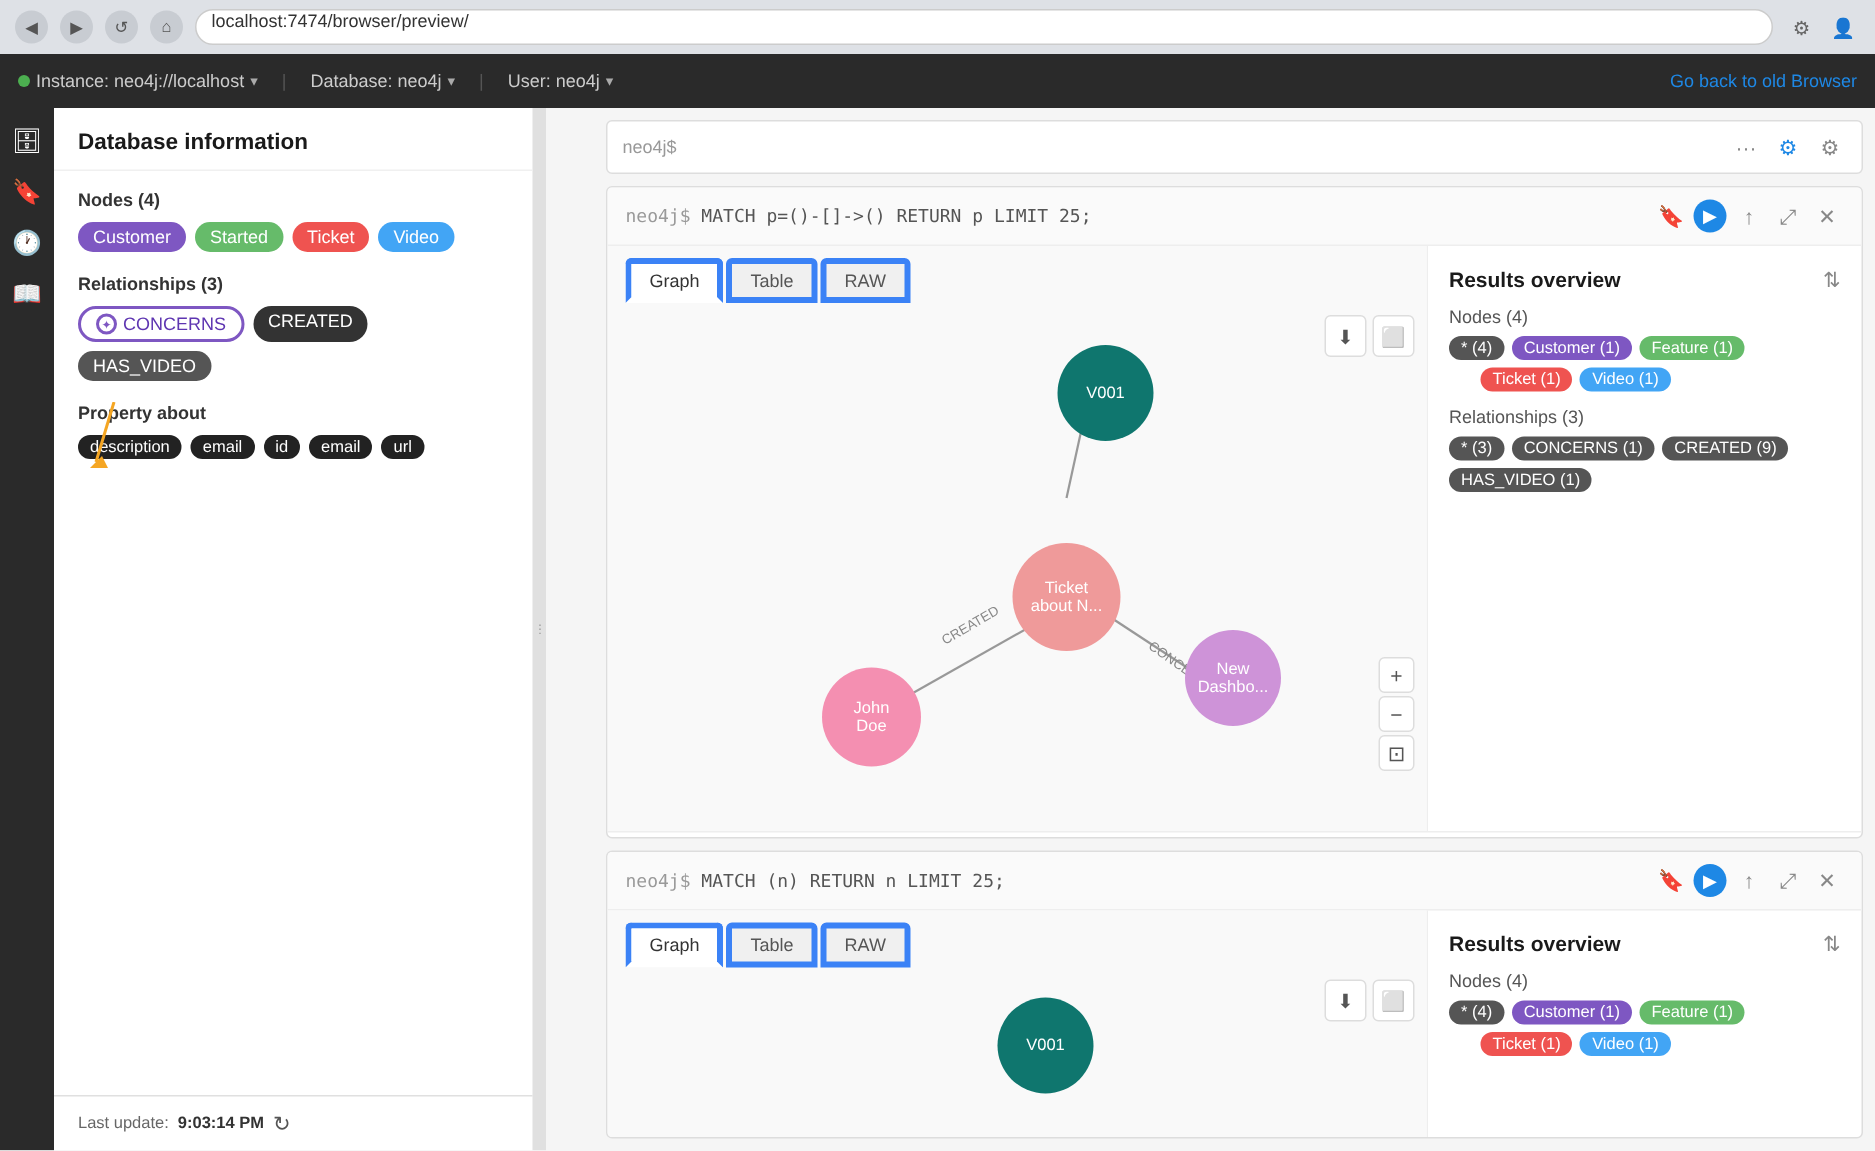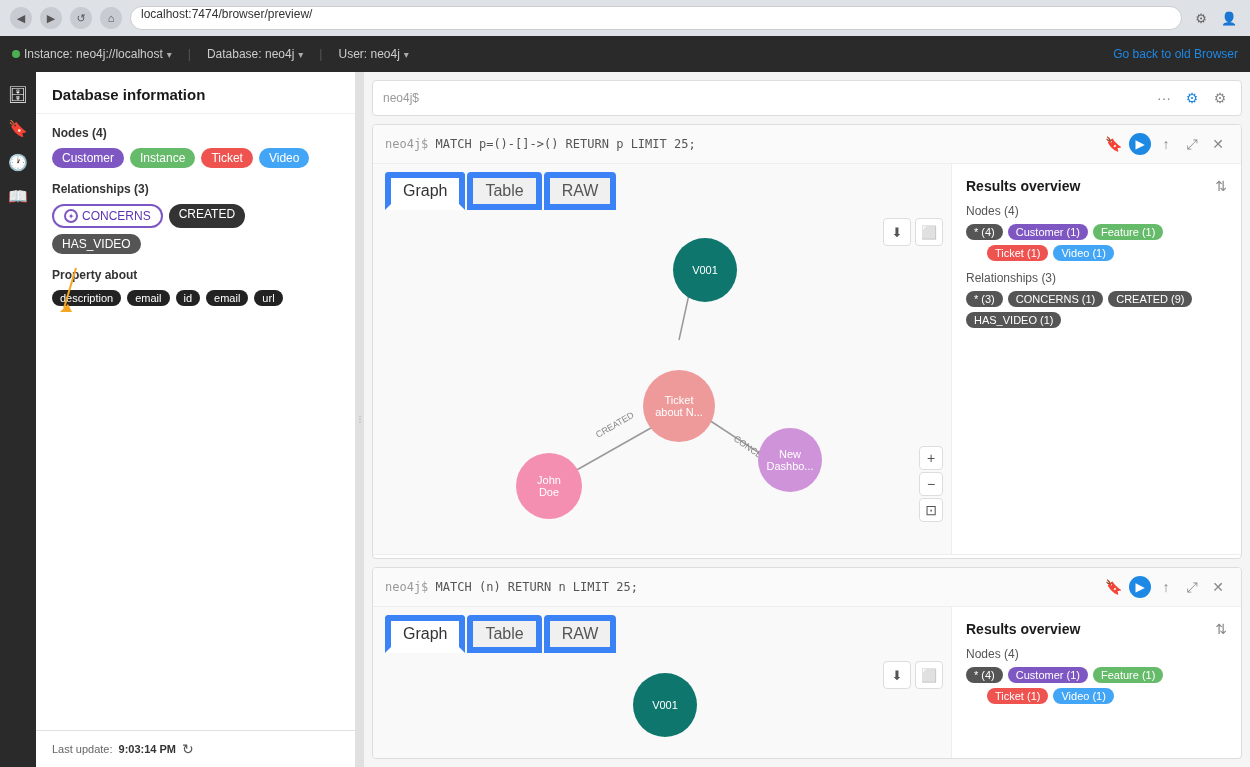--- a/index.html
+++ b/index.html
@@ -176,6 +176,7 @@
       flex-direction: column;
       background: #f5f5f5;
       overflow-y: auto;
+      padding-left: 32px;
     }
 
     

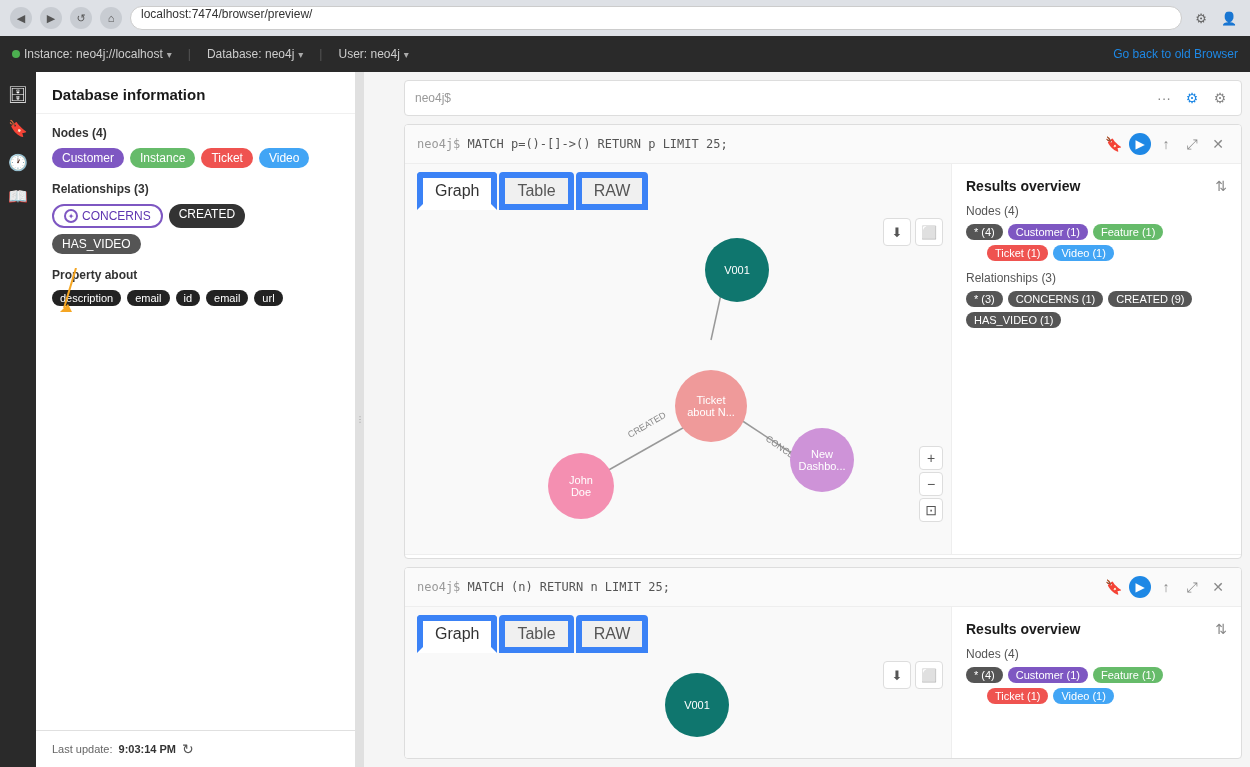--- a/index.html
+++ b/index.html
@@ -478,7 +478,7 @@
       <div class="section-title">Nodes (4)</div>
       <div class="tags-row">
         <span class="tag tag-customer">Customer</span>
-        <span class="tag tag-feature">Instance</span>
+        <span class="tag tag-feature">Started</span>
         <span class="tag tag-ticket">Ticket</span>
         <span class="tag tag-video">Video</span>
       </div>

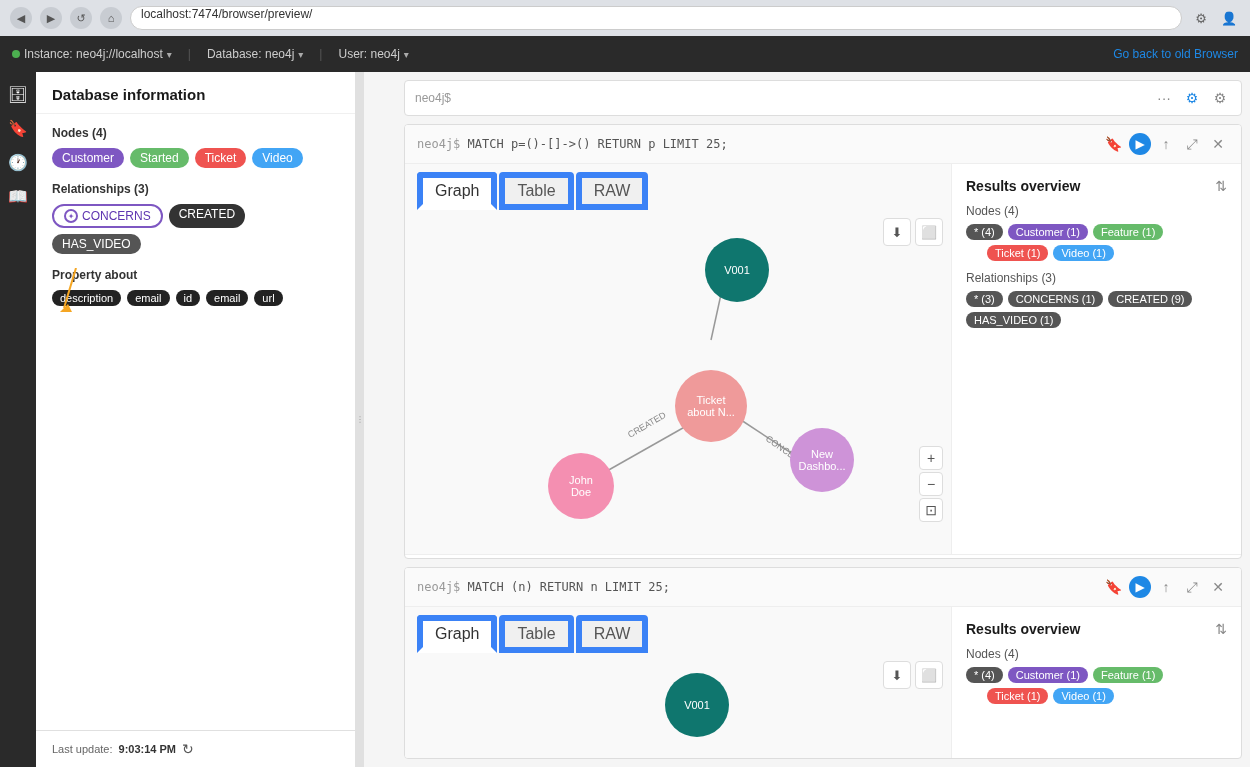--- a/index.html
+++ b/index.html
@@ -266,9 +266,9 @@
     }
     .graph-tab {
       padding: 4px 12px;
-      border: 6px solid #3b82f6;
+      border: 4px solid #3b82f6;
       border-radius: 4px 4px 0 0;
-      font-size: 16px;
+      font-size: 12px;
       cursor: pointer;
       background: #f0f0f0;
       color: #555;

